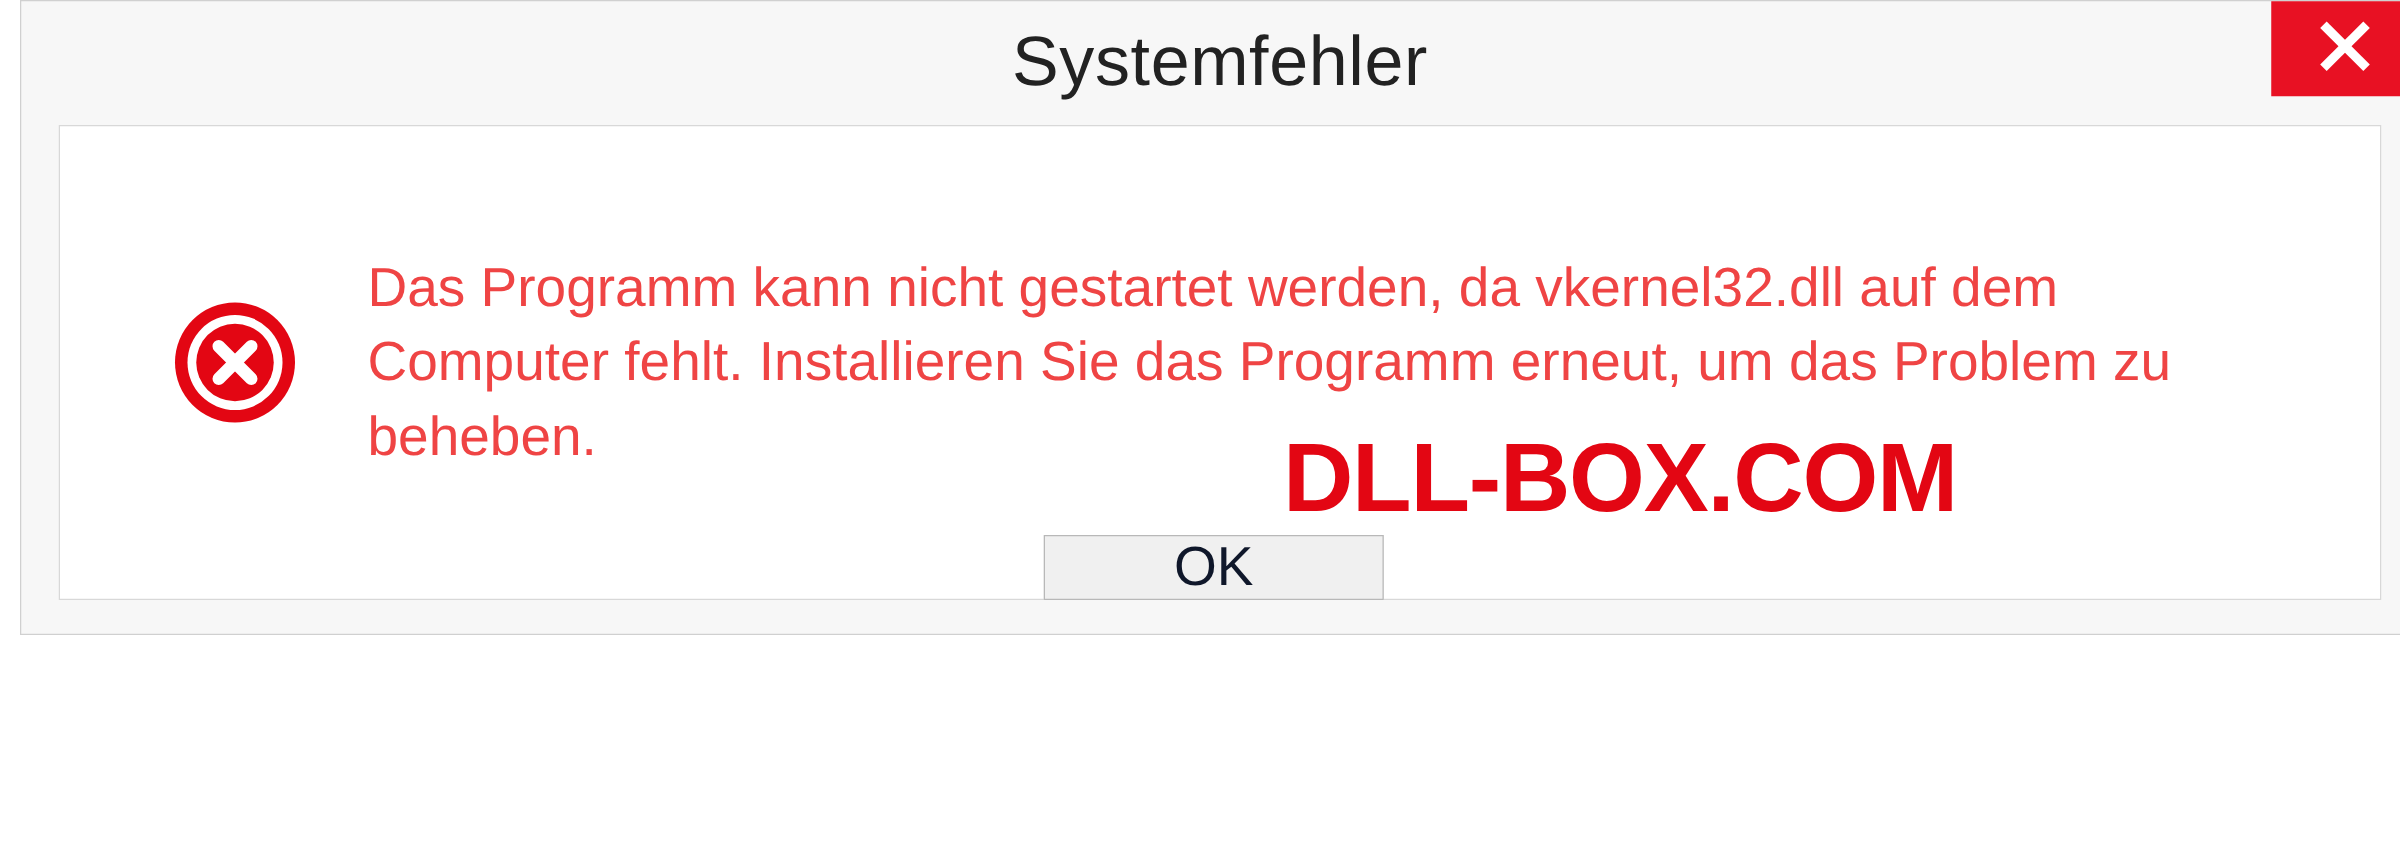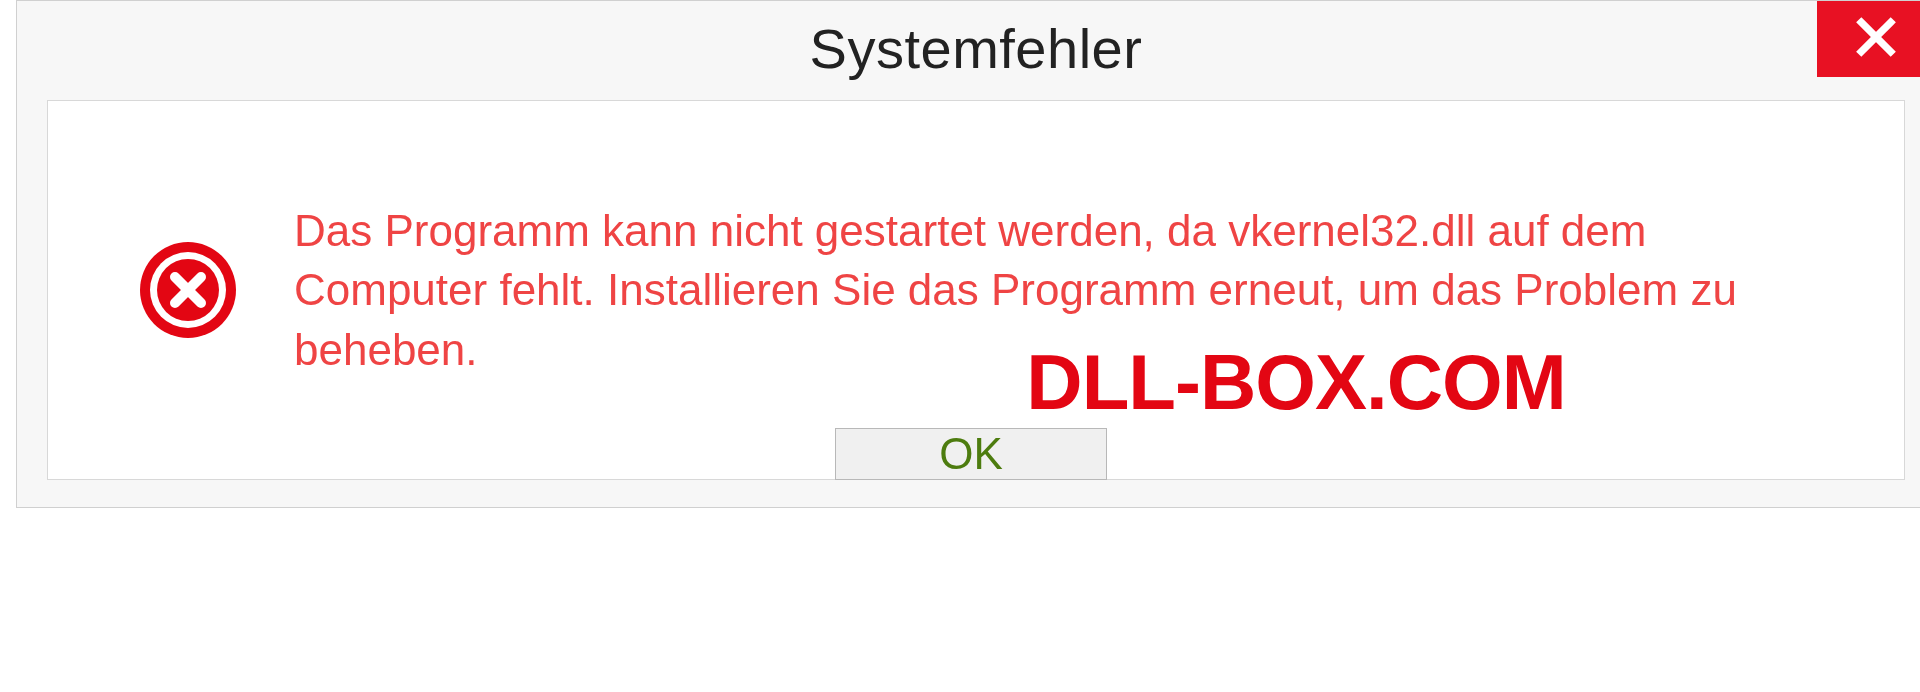--- a/index.html
+++ b/index.html
@@ -110,7 +110,7 @@
       background: #f0f0f0;
       border: 1px solid #b8b8b8;
       font-size: 44px;
-      color: #4d7c0f;
+      color: #0f172a;
       display: flex;
       align-items: center;
       justify-content: center;

